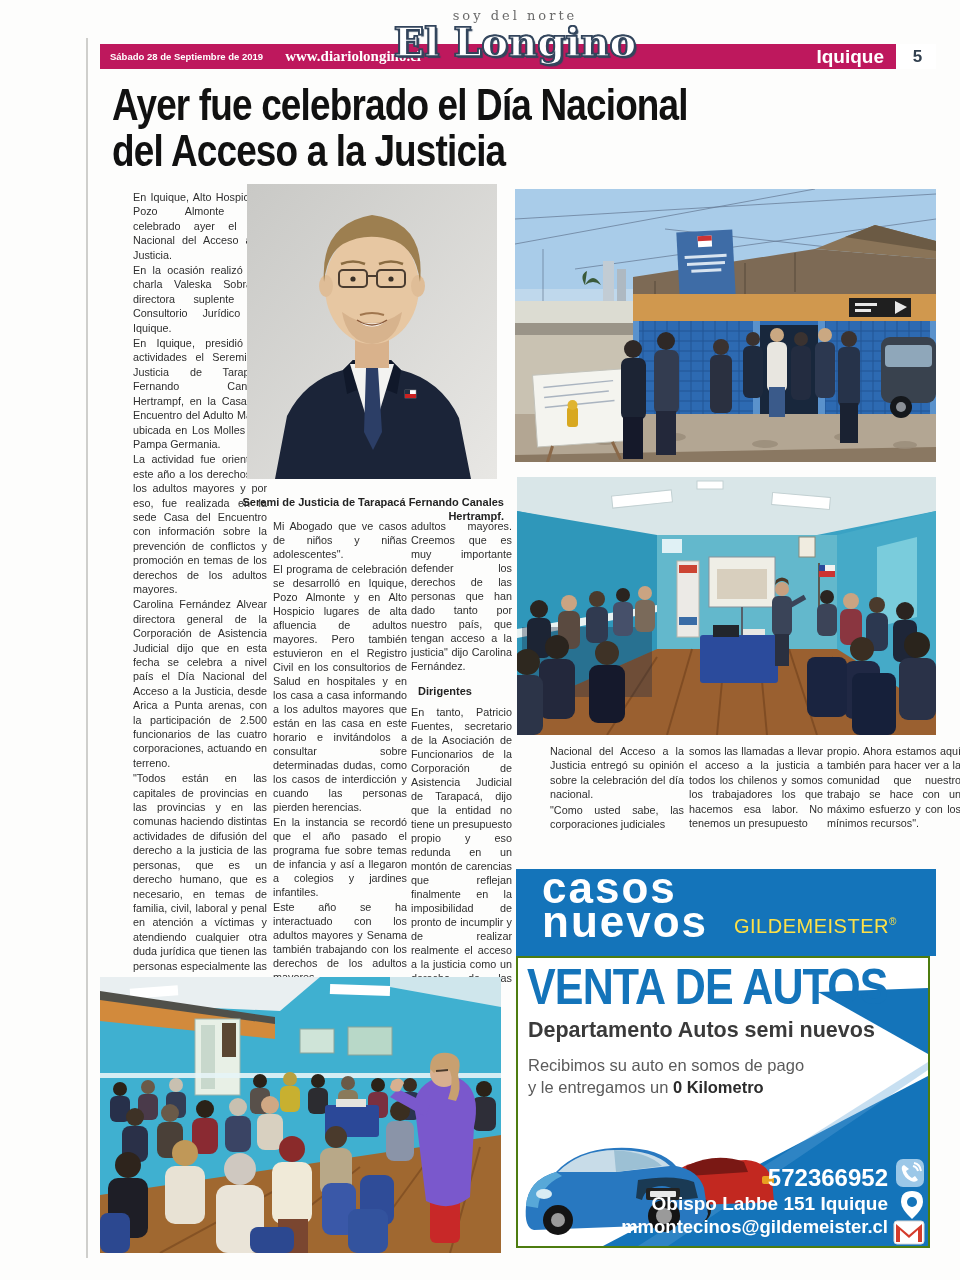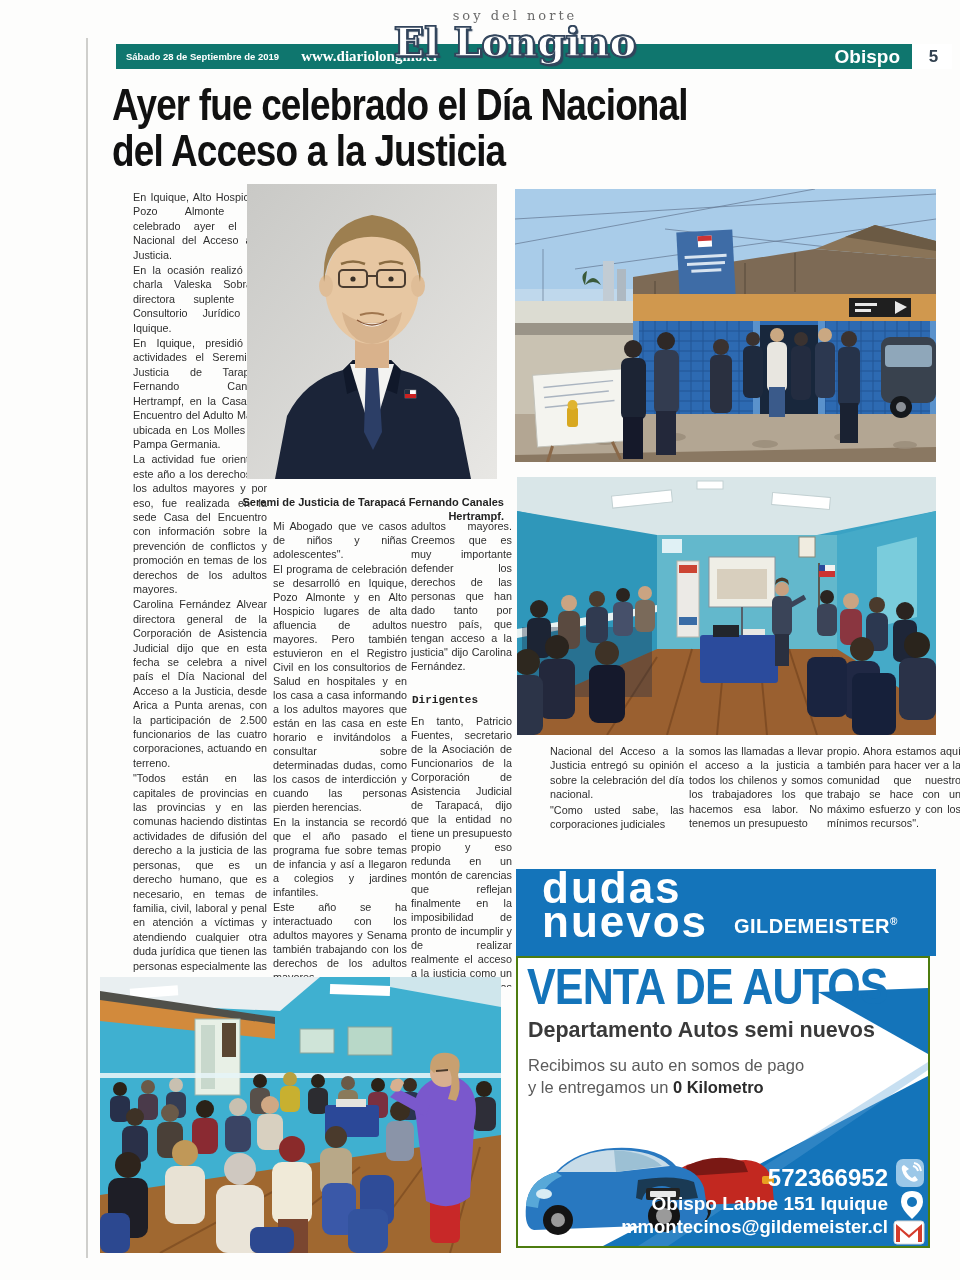--- a/index.html
+++ b/index.html
@@ -11,7 +11,7 @@
   #left-rule{left:86px;top:38px;width:2px;height:1220px;background:#cfcfcc;}
 
   
-  #header-bar{left:116px;top:44px;width:836px;height:25px;background:#0f766e;
+  #header-bar{left:100px;top:44px;width:836px;height:25px;background:#be185d;
     display:flex;align-items:center;}
   #header-date{color:#fff;font-size:9.5px;font-weight:bold;padding-left:10px;white-space:nowrap;}
   #header-site{color:#fff;font-size:15px;font-weight:bold;font-family:"Liberation Serif",serif;

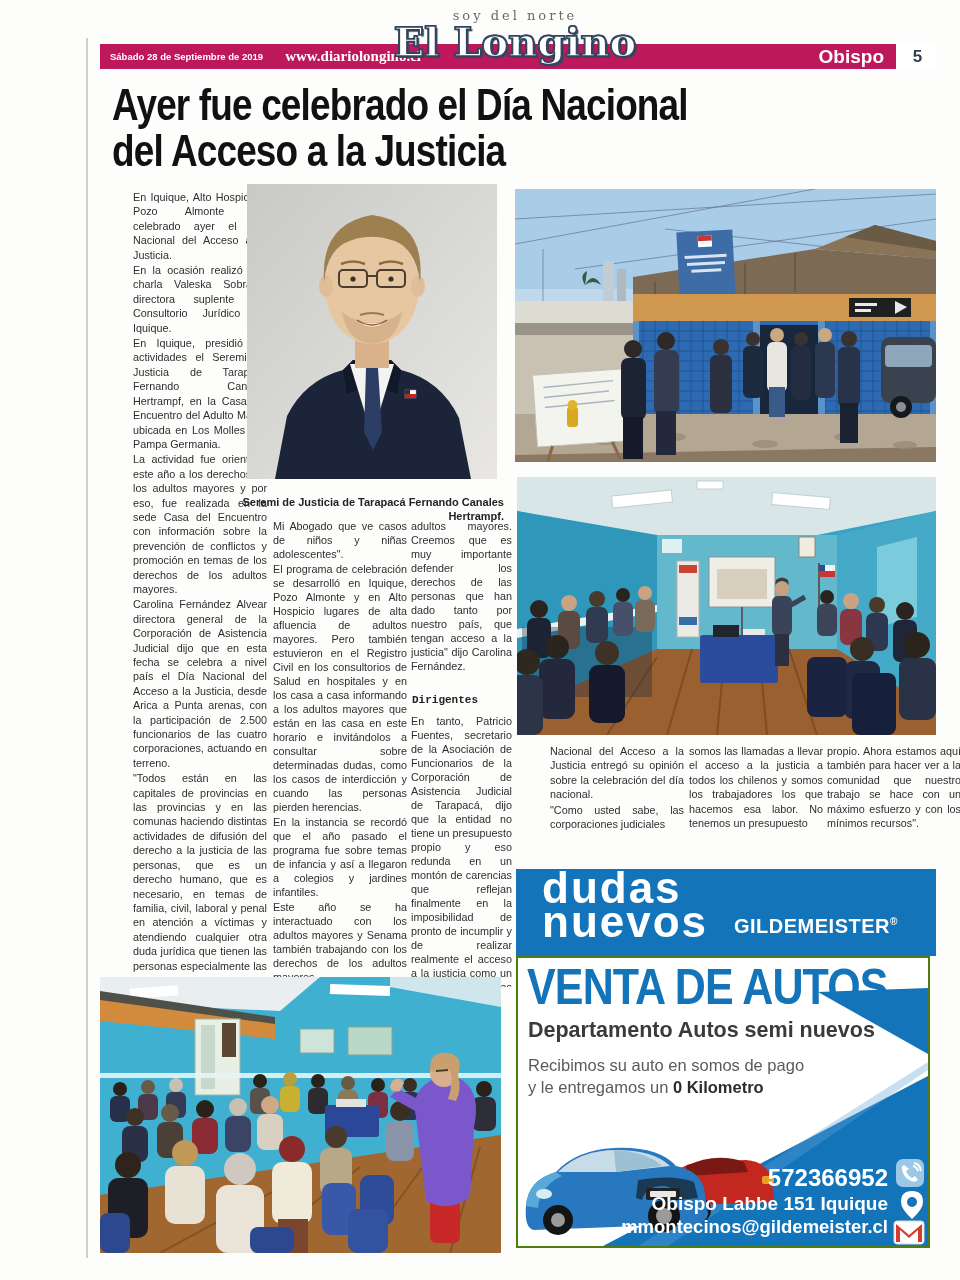--- a/index.html
+++ b/index.html
@@ -75,7 +75,7 @@
     <span id="header-date">Sábado 28 de Septiembre de 2019</span>
     <span id="header-site">www.diariolongino.cl</span>
     <span id="header-spacer"></span>
-    <span id="header-section">Obispo</span>
+    <span id="header-section">Iquique</span>
     <span id="header-sep"></span>
     <span id="page-num-box">
       <span id="page-num">5</span>

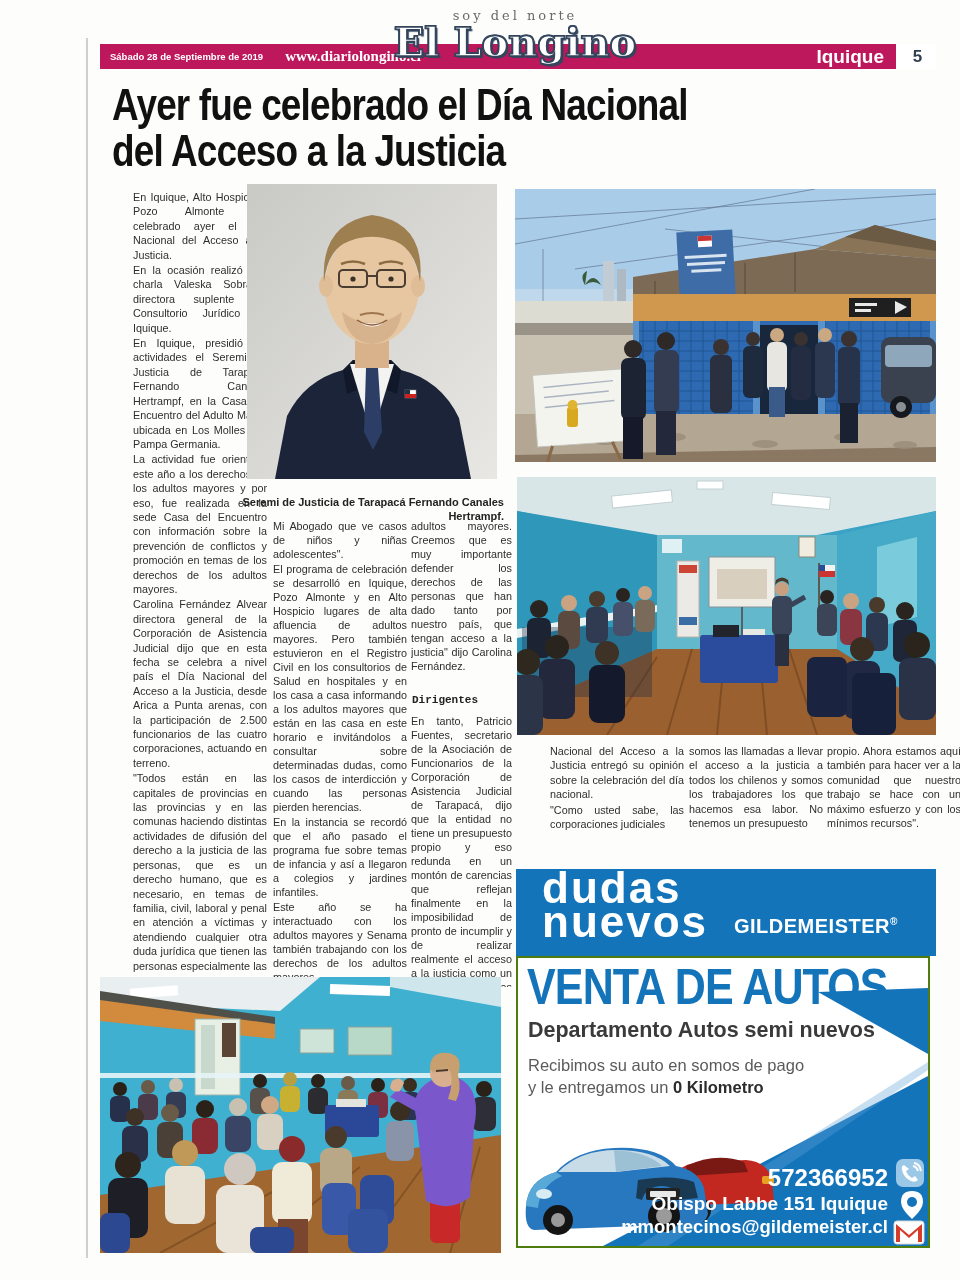--- a/index.html
+++ b/index.html
@@ -37,7 +37,7 @@
   .col{font-size:10.8px;line-height:14.4px;text-align:justify;color:#2e2e2e;overflow:hidden;margin-left:33px;}
   .col p{margin:0 0 1px 0;}
   #col2 p, #col3a p, #col3b p{line-height:14px;}
-  .subhead{font-weight:bold;text-align:center;margin:20px 0 8px 0;font-size:11px;color:#222;font-family:Liberation Mono, monospace;}
+  .subhead{font-weight:bold;text-align:center;margin:11px 0 8px 0;font-size:11px;color:#222;}
 
   .caption{font-weight:bold;font-size:11px;line-height:13.5px;text-align:right;color:#222;margin-top:12px;}
 

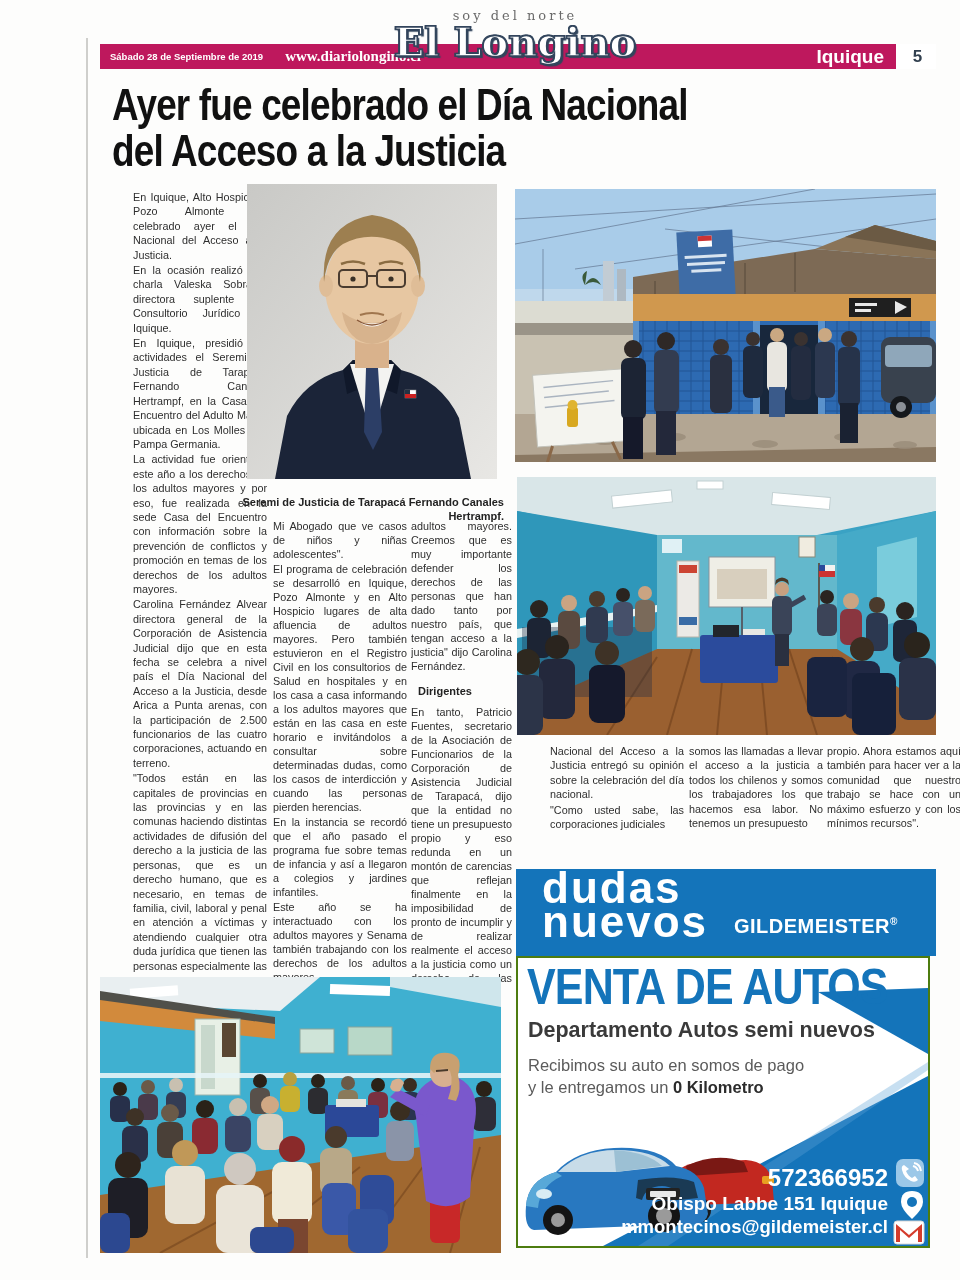--- a/index.html
+++ b/index.html
@@ -484,7 +484,7 @@
 
   <div id="ad" class="abs">
     <div id="ad-header">
-      <span id="ad-brand-top">dudas</span>
+      <span id="ad-brand-top">casos</span>
       <span id="ad-brand-bottom">nuevos</span>
       <span id="ad-brand-name"><span>GILDEMEISTER</span><span id="ad-brand-reg">®</span></span>
     </div>

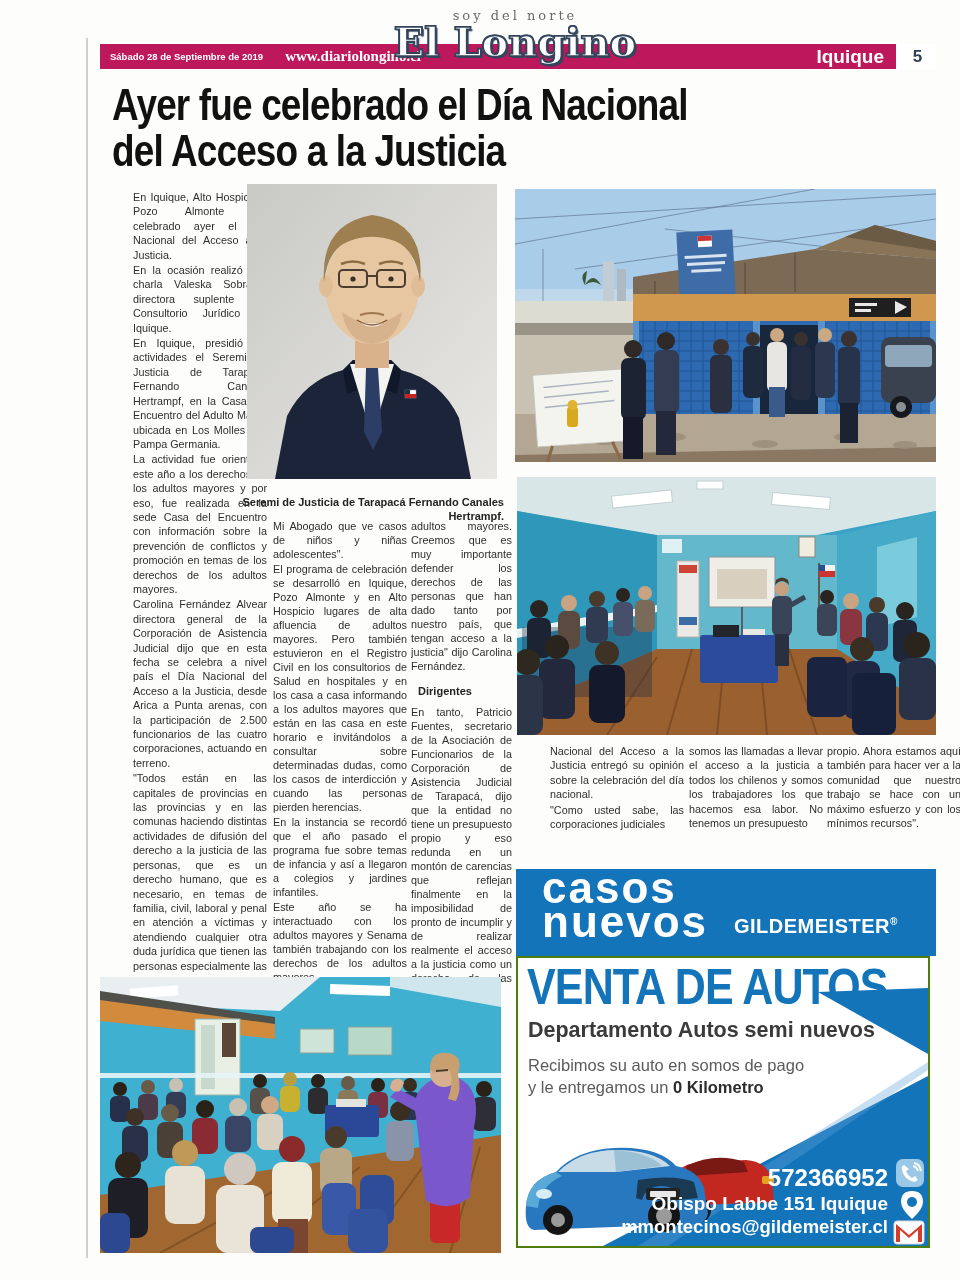--- a/index.html
+++ b/index.html
@@ -49,7 +49,7 @@
   #ad-header{position:absolute;left:0;top:0;width:420px;height:87px;background:#1474ba;overflow:hidden;}
   #ad-brand-top{position:absolute;left:26px;top:-6px;color:#fff;font-weight:bold;font-size:44px;letter-spacing:2px;}
   #ad-brand-bottom{position:absolute;left:26px;top:28px;color:#fff;font-weight:bold;font-size:44px;letter-spacing:2px;}
-  #ad-brand-name{position:absolute;left:218px;top:46px;color:#ffffff;font-weight:bold;font-size:20px;letter-spacing:0.5px;}
+  #ad-brand-name{position:absolute;left:218px;top:46px;color:#fde047;font-weight:normal;font-size:20px;letter-spacing:0.5px;}
   #ad-brand-reg{font-size:10px;vertical-align:super;}
   #ad-box{position:absolute;left:0;top:87px;width:410px;height:288px;background:#fff;border:2px solid #4d7c0f;overflow:hidden;}
   #ad-title{position:absolute;left:9px;top:0px;color:#1474ba;font-weight:bold;font-size:50px;

